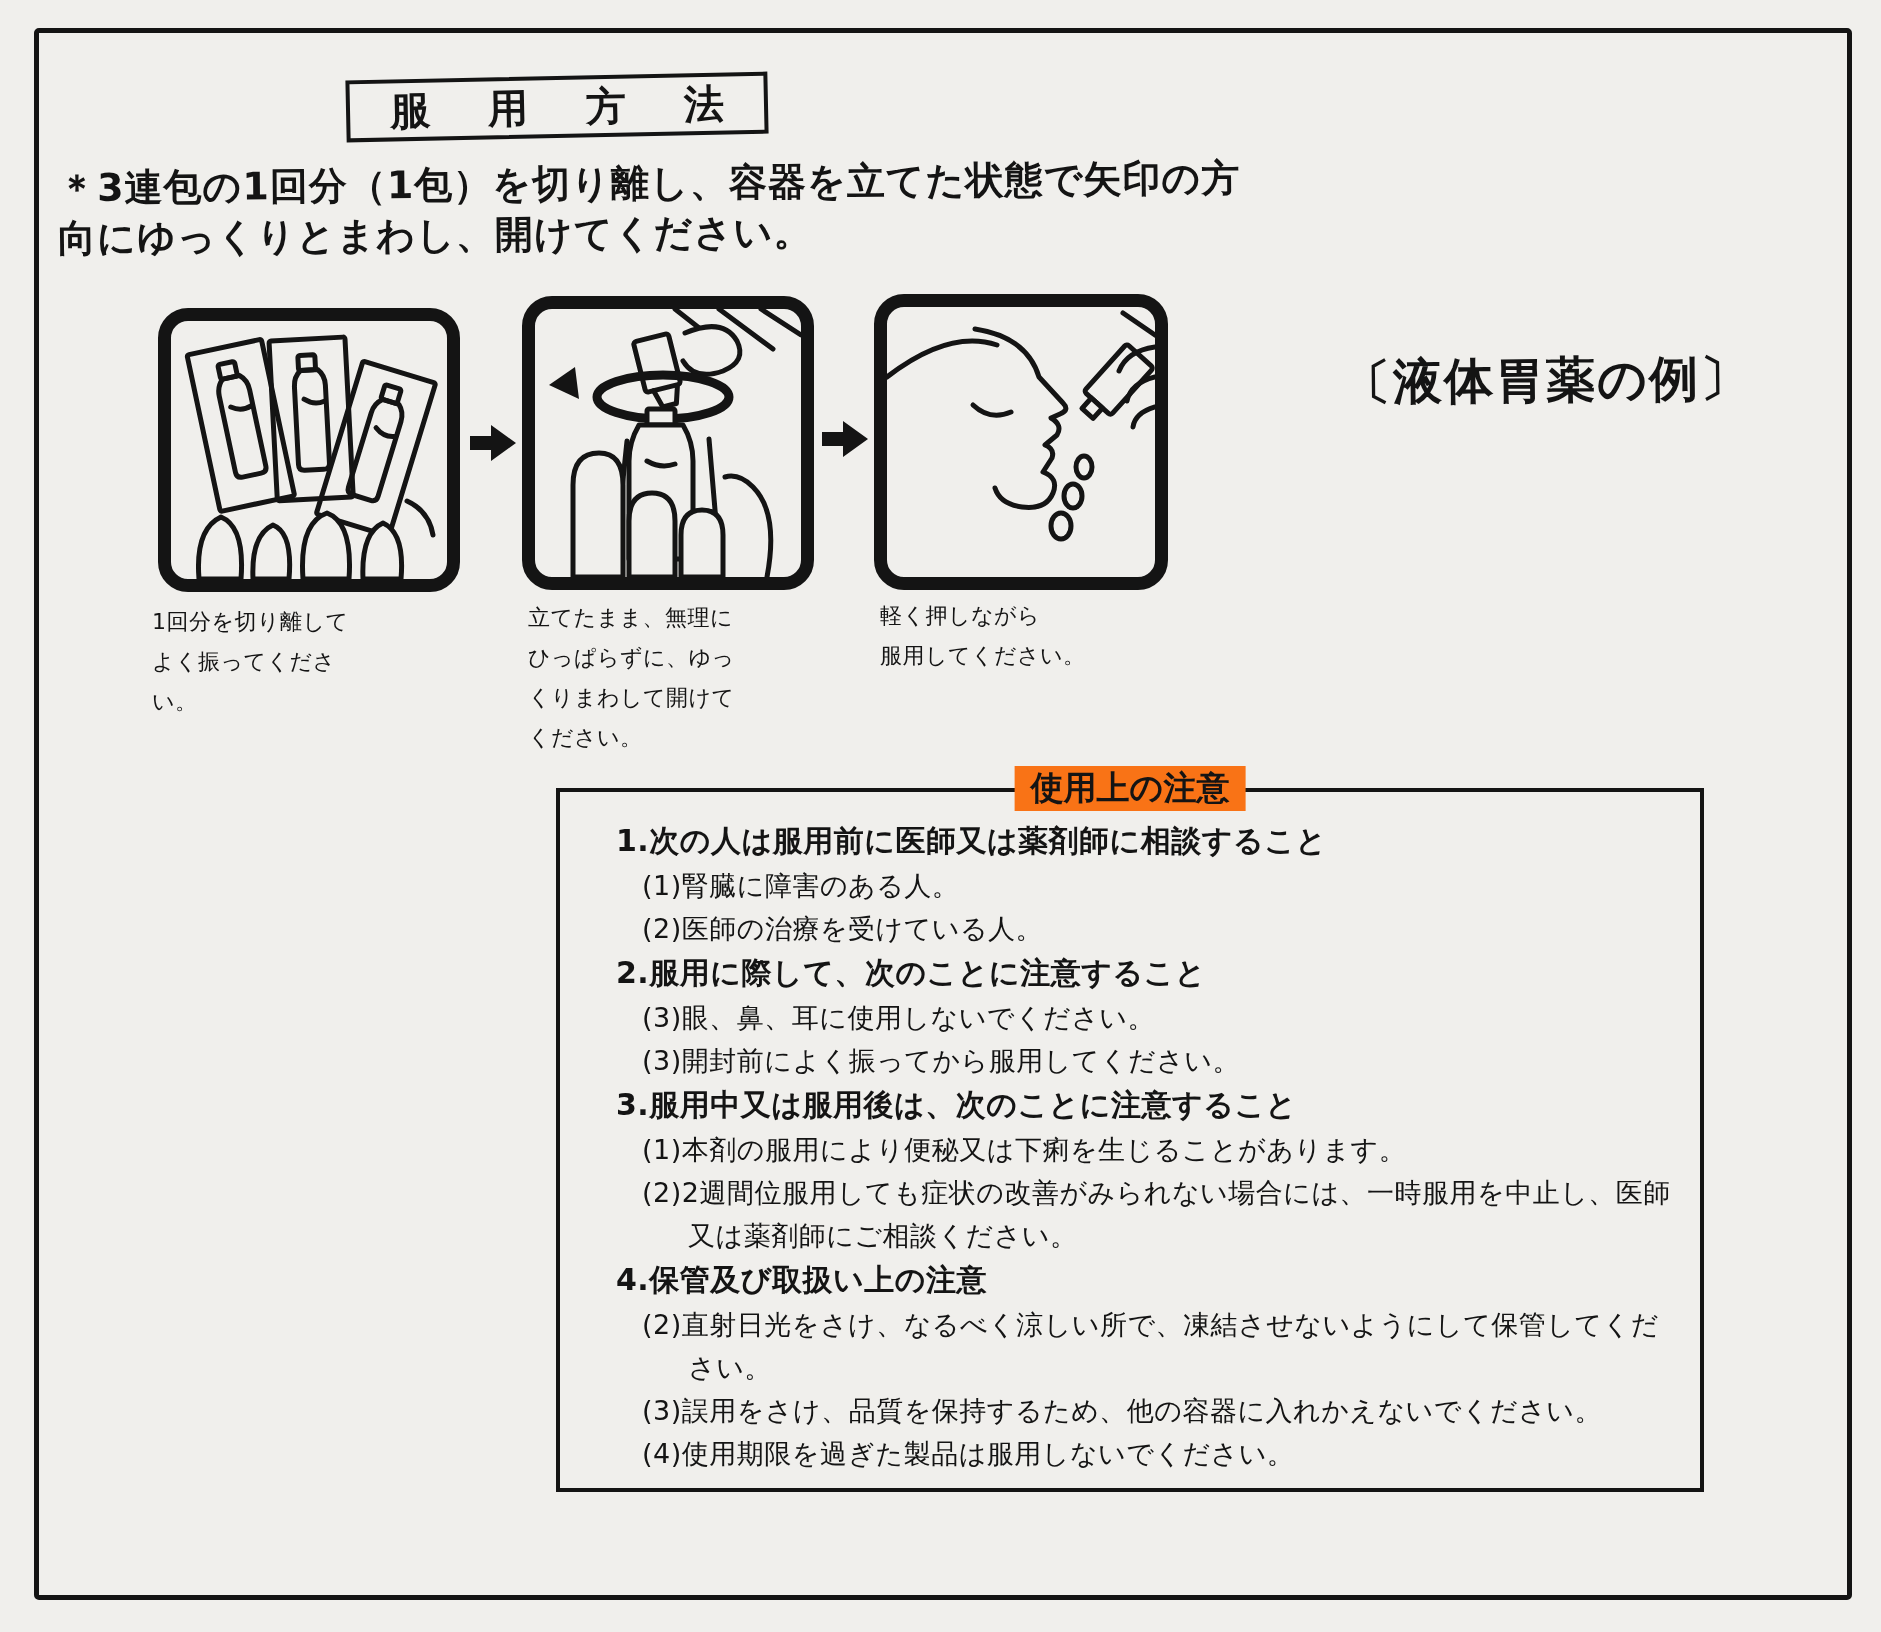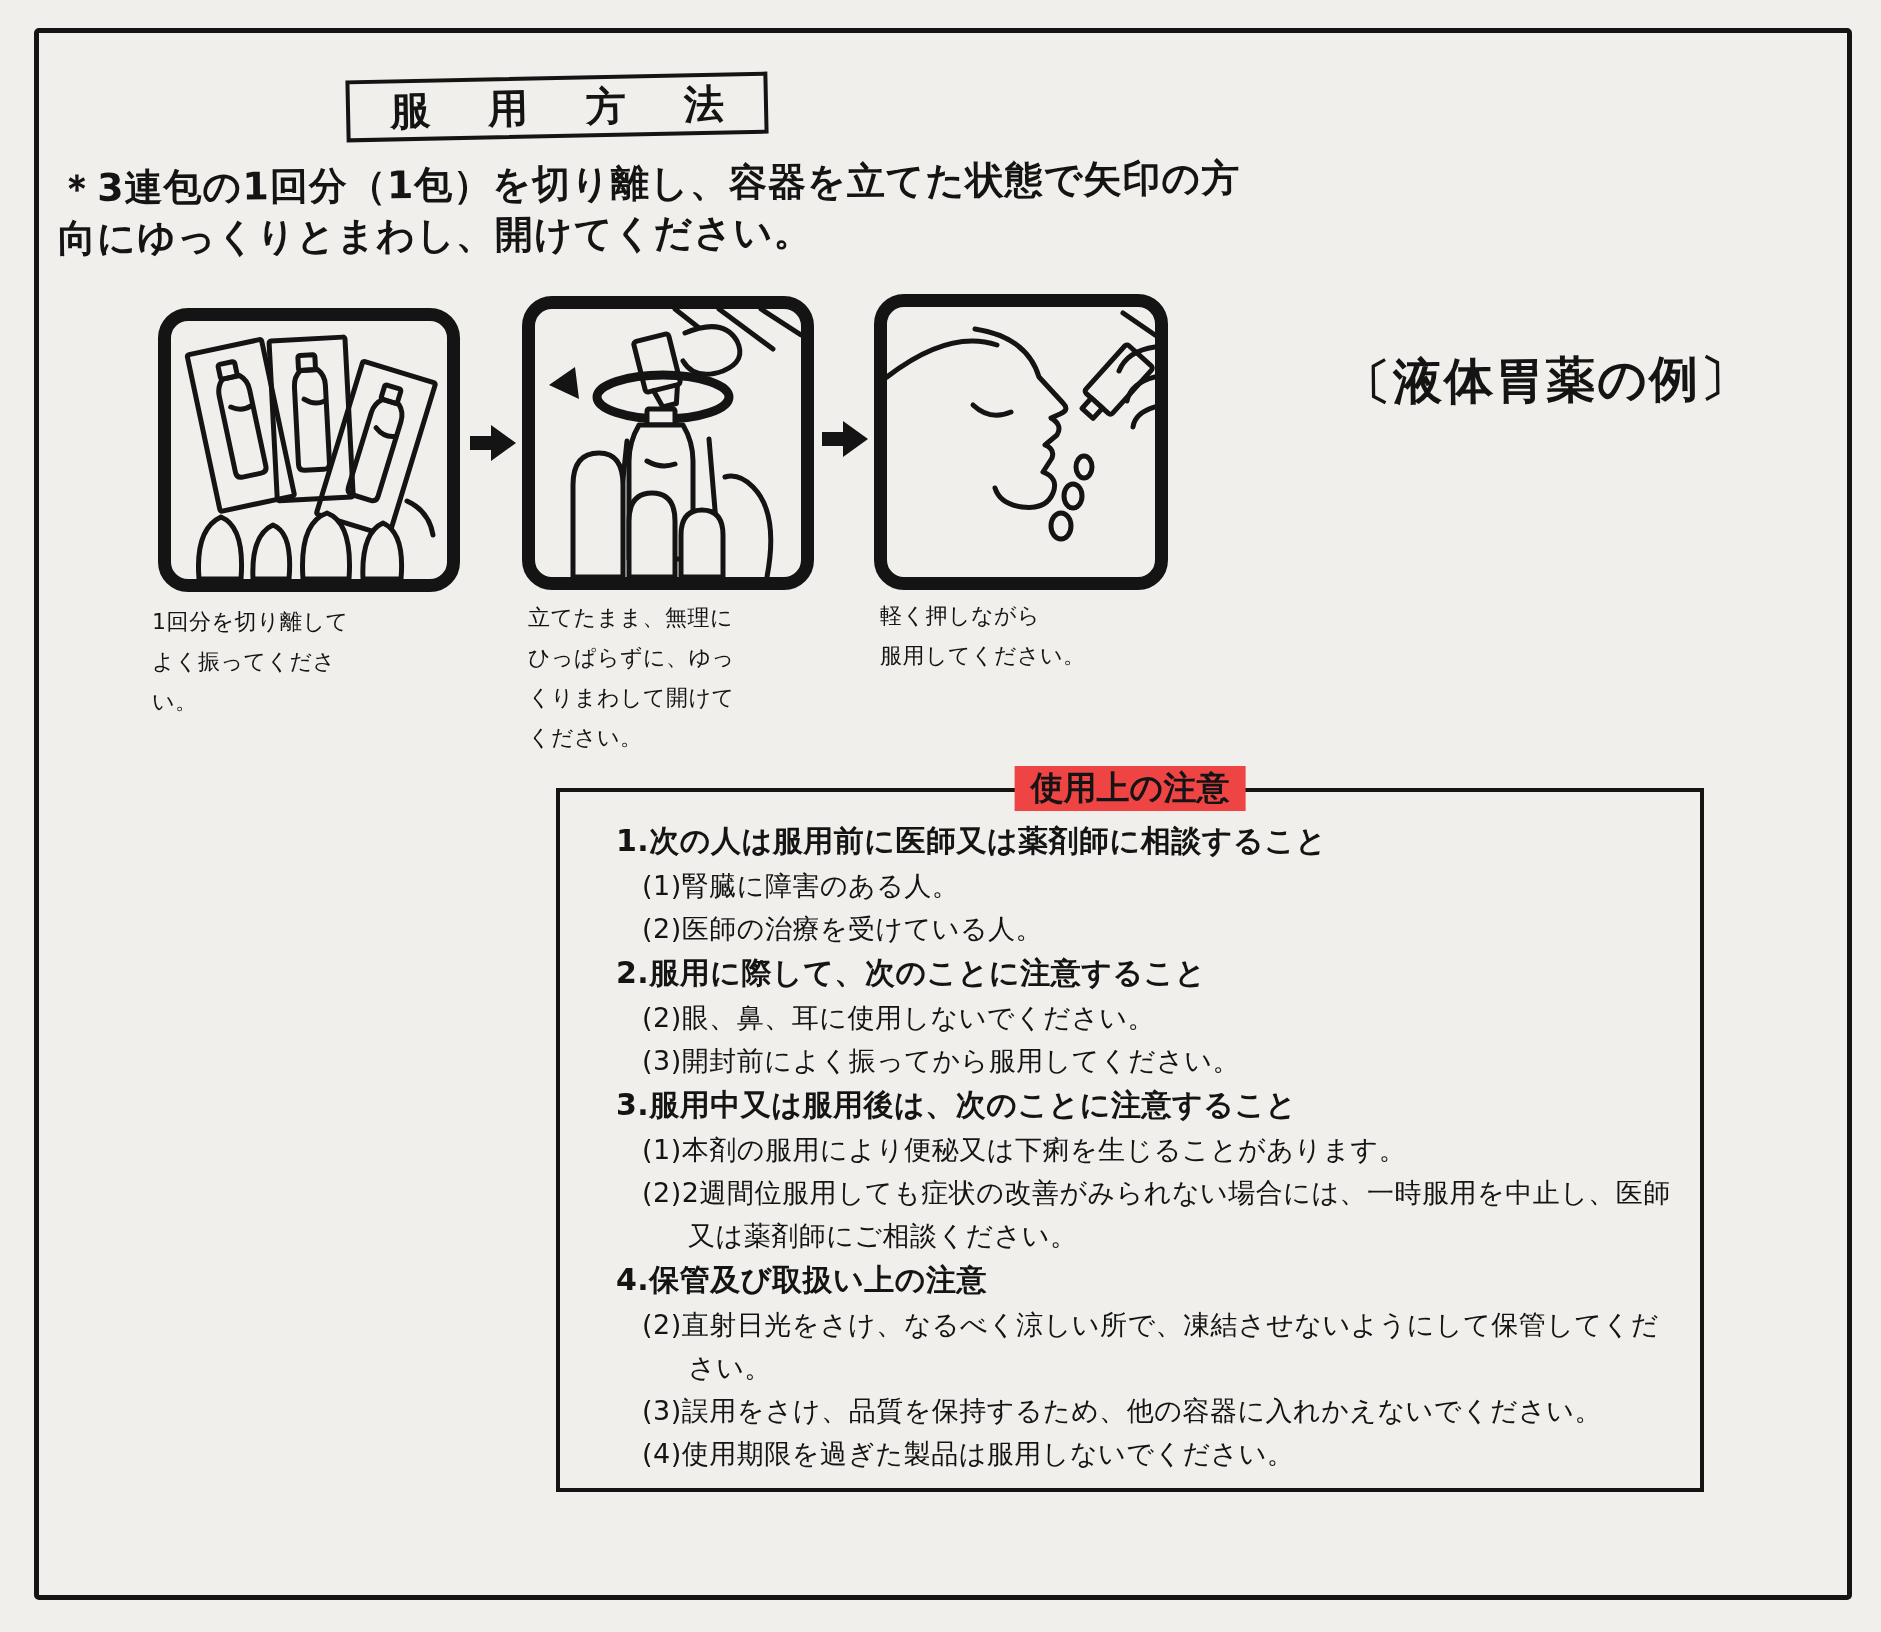--- a/index.html
+++ b/index.html
@@ -69,7 +69,7 @@
   }
   .notice-title{
     position:absolute;top:-26px;left:50%;transform:translateX(-50%);
-    background:#ef4444;padding:0 16px;
+    background:#f97316;padding:0 16px;
     font-size:33px;font-weight:600;white-space:nowrap;
   }
   .notice-content{padding:26px 18px 0 24px;}

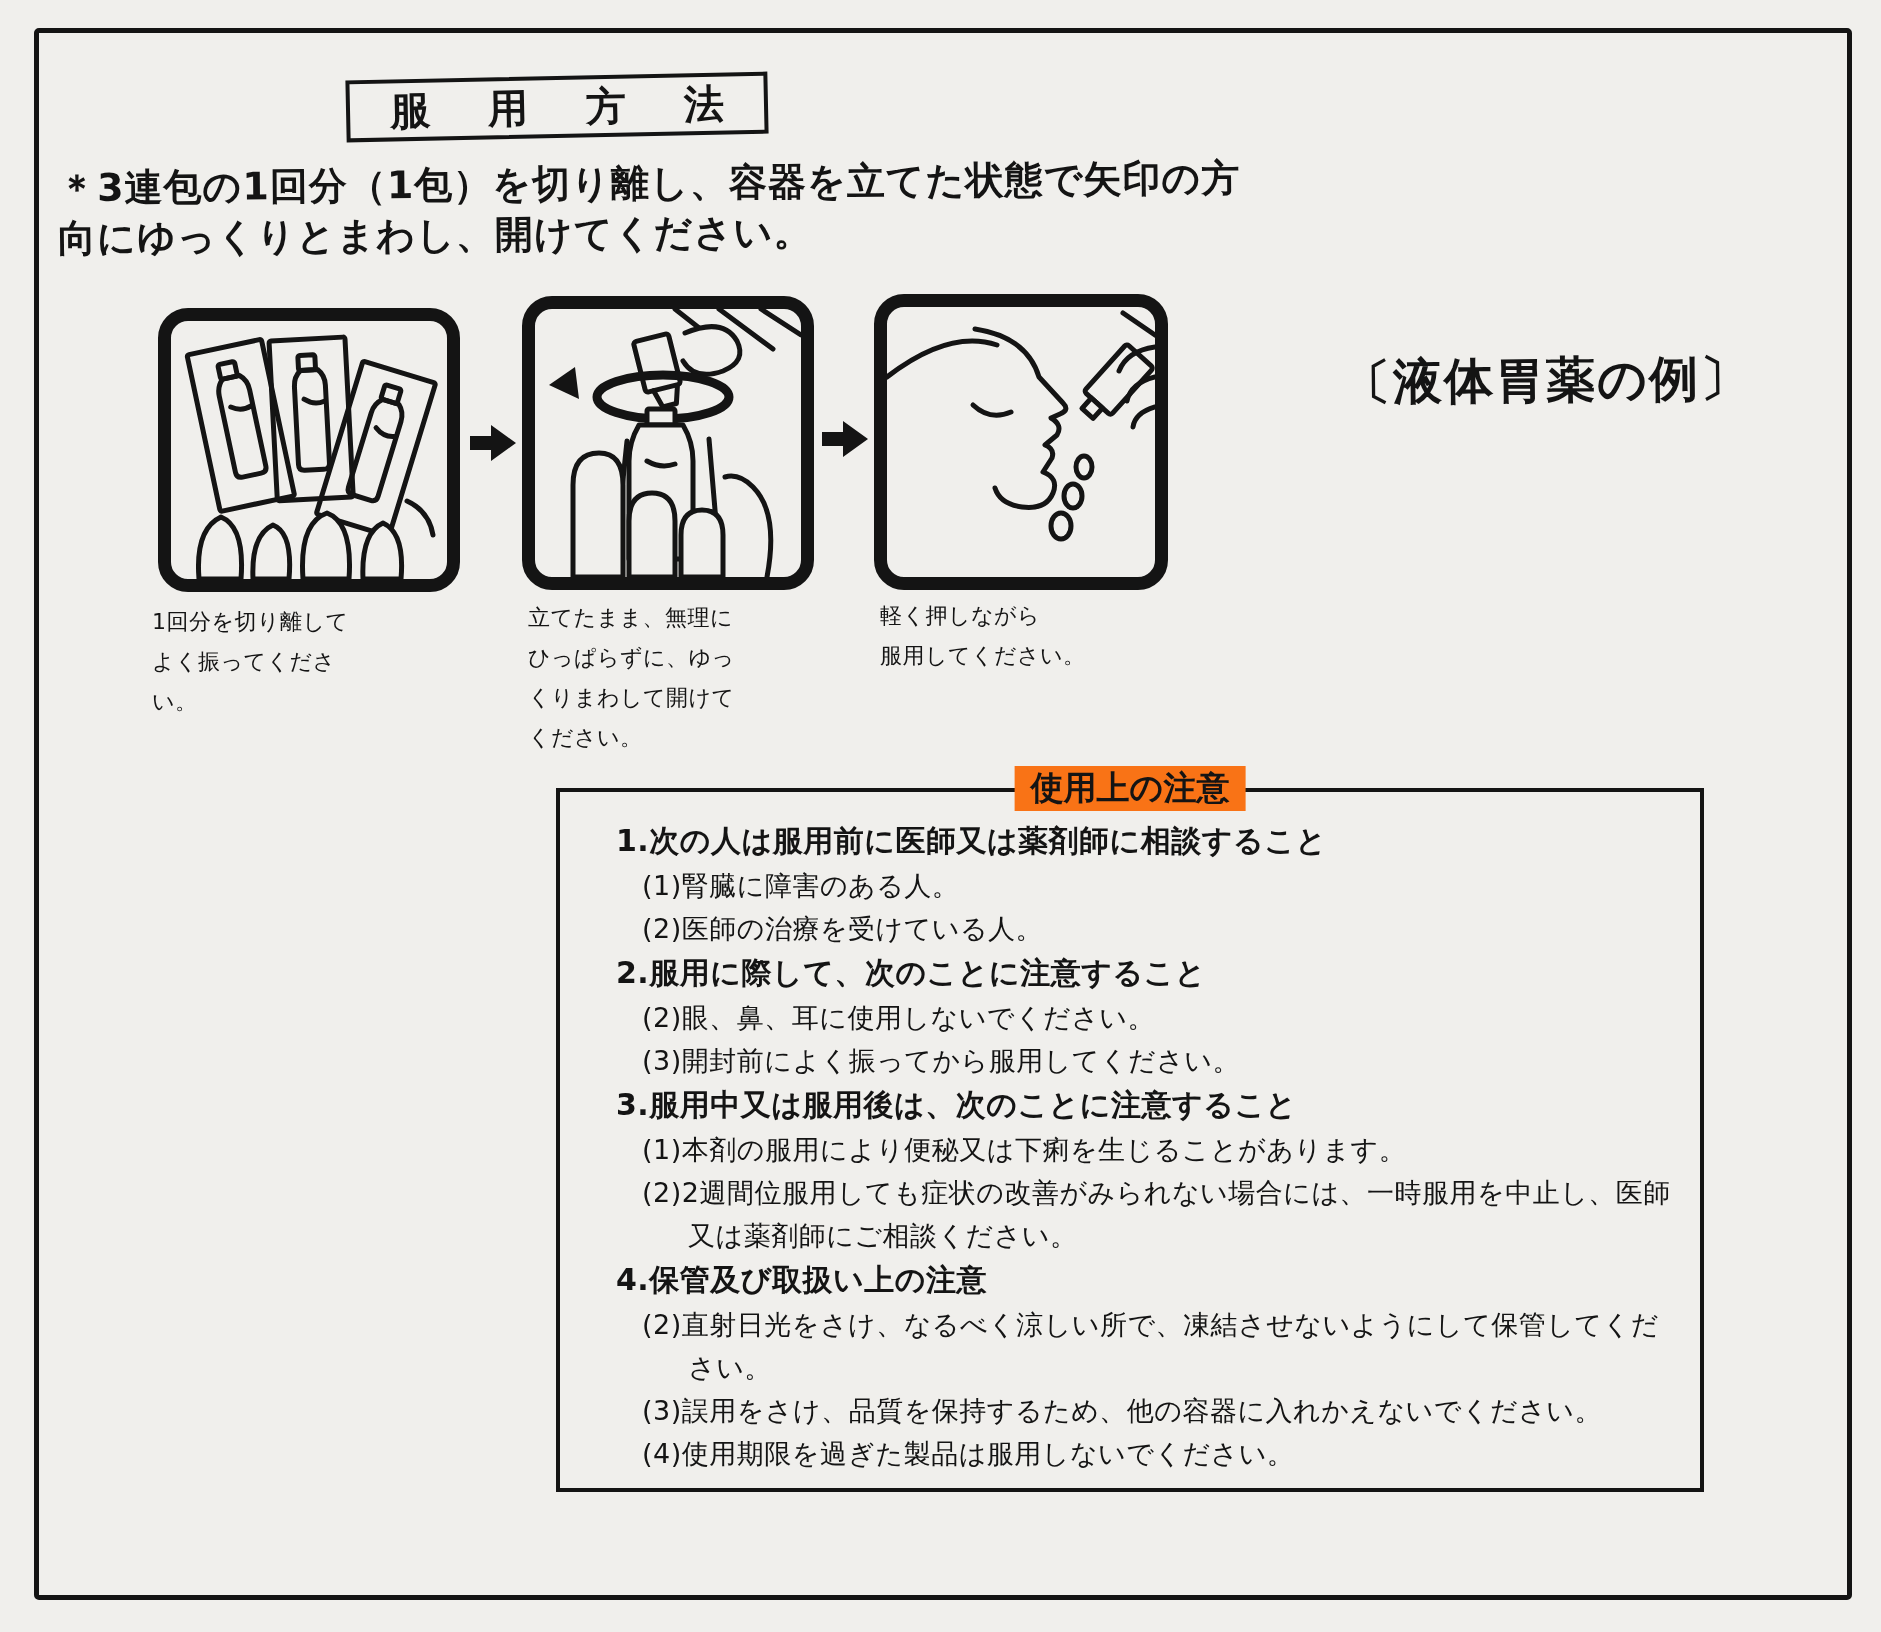--- a/index.html
+++ b/index.html
@@ -205,7 +205,7 @@
       <div class="sec-item">(2)医師の治療を受けている人。</div>
 
       <div class="sec-heading">2.服用に際して、次のことに注意すること</div>
-      <div class="sec-item">(2)眼、鼻、耳に使用しないでください。</div>
+      <div class="sec-item">(3)眼、鼻、耳に使用しないでください。</div>
       <div class="sec-item">(3)開封前によく振ってから服用してください。</div>
 
       <div class="sec-heading">3.服用中又は服用後は、次のことに注意すること</div>

